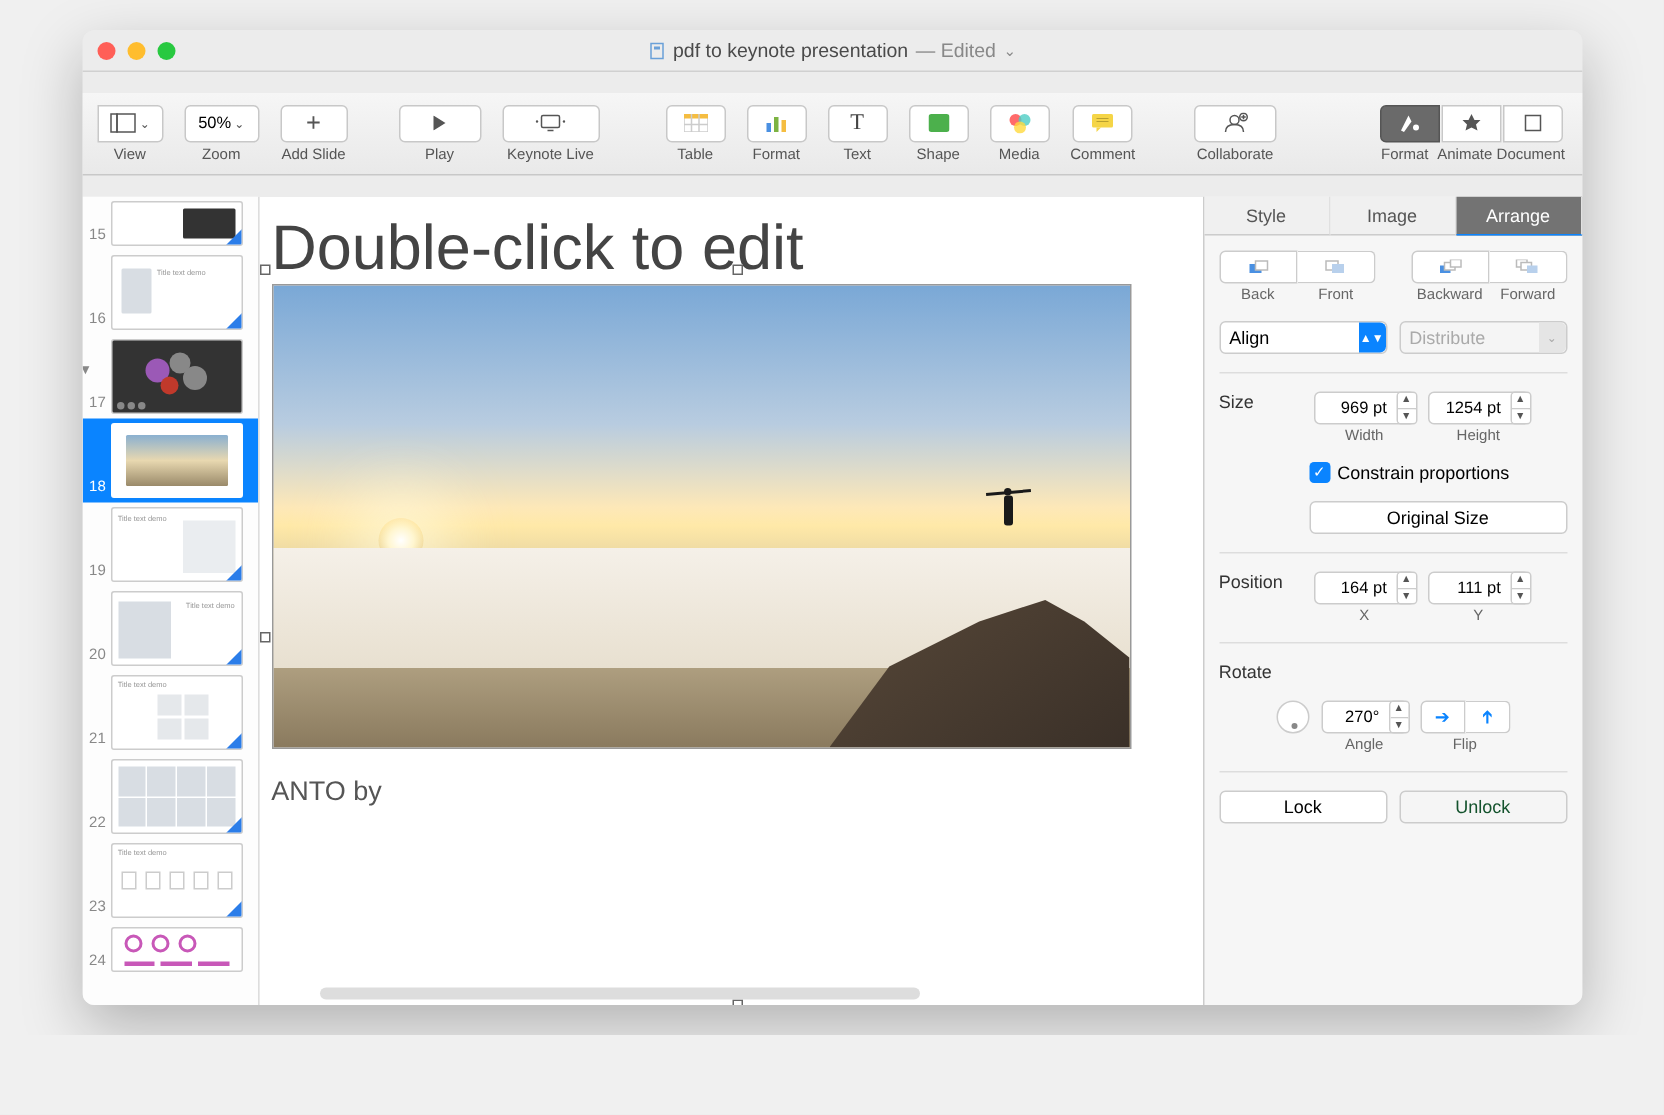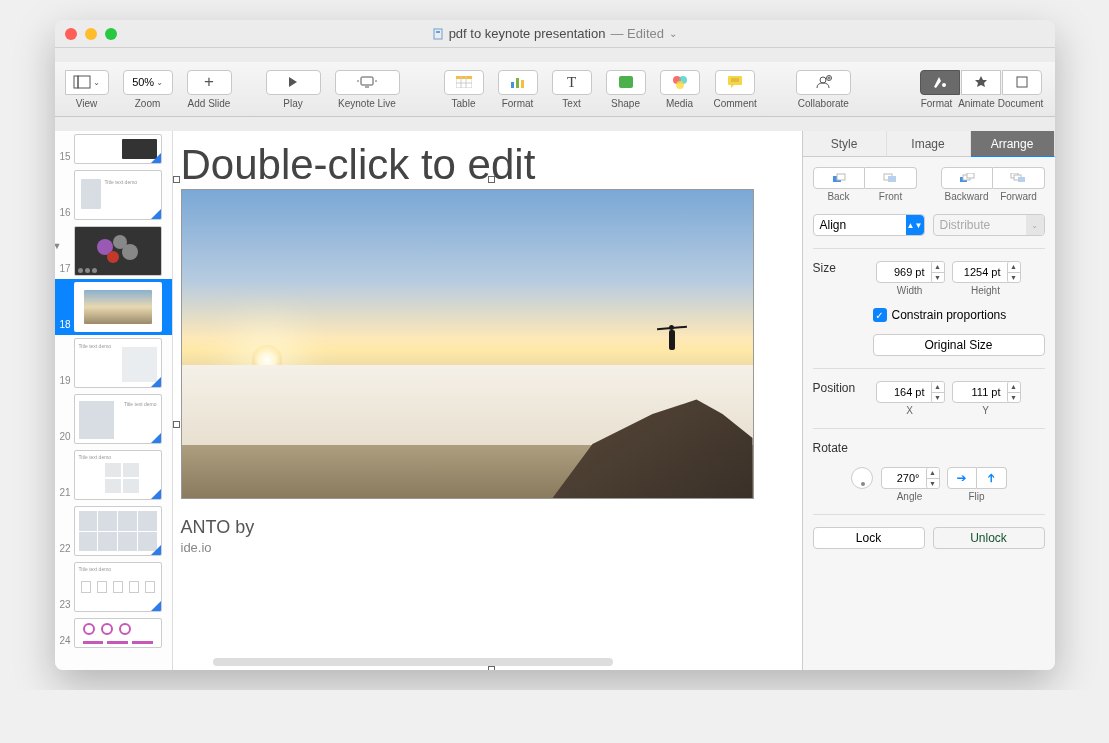--- a/index.html
+++ b/index.html
@@ -411,7 +411,6 @@
             </div>
         </div>
         <div class="sub1">ANTO by</div>
-        <div class="sub2">ide.io</div>
       </div>
       <div class="hscroll"></div>
     </div>

